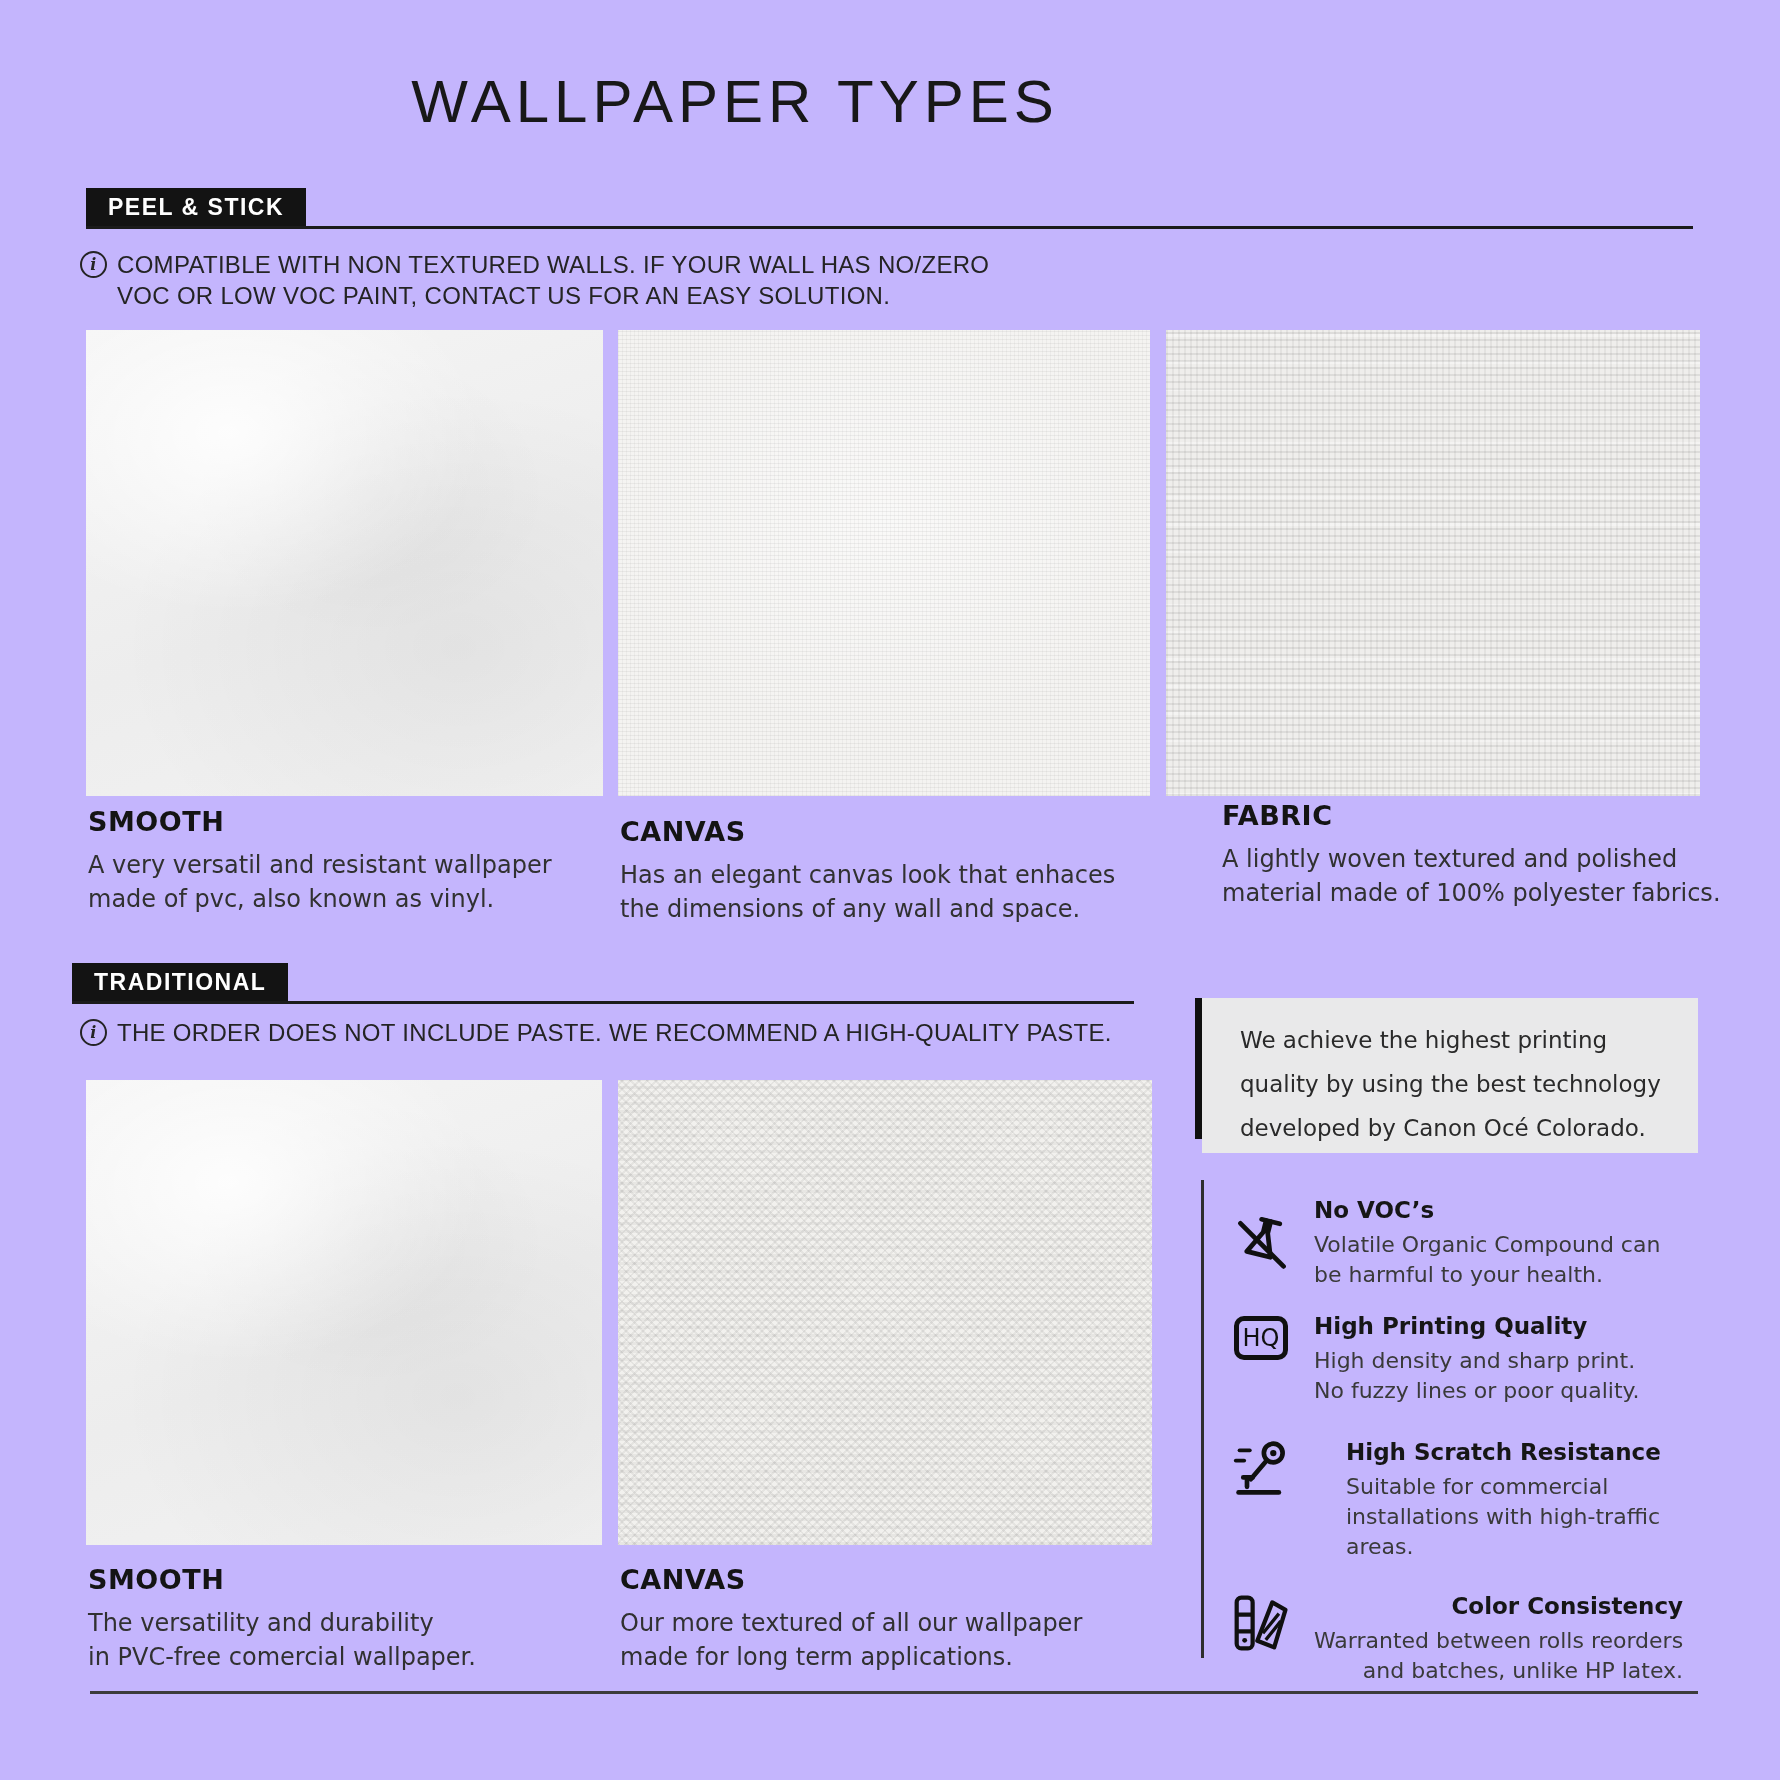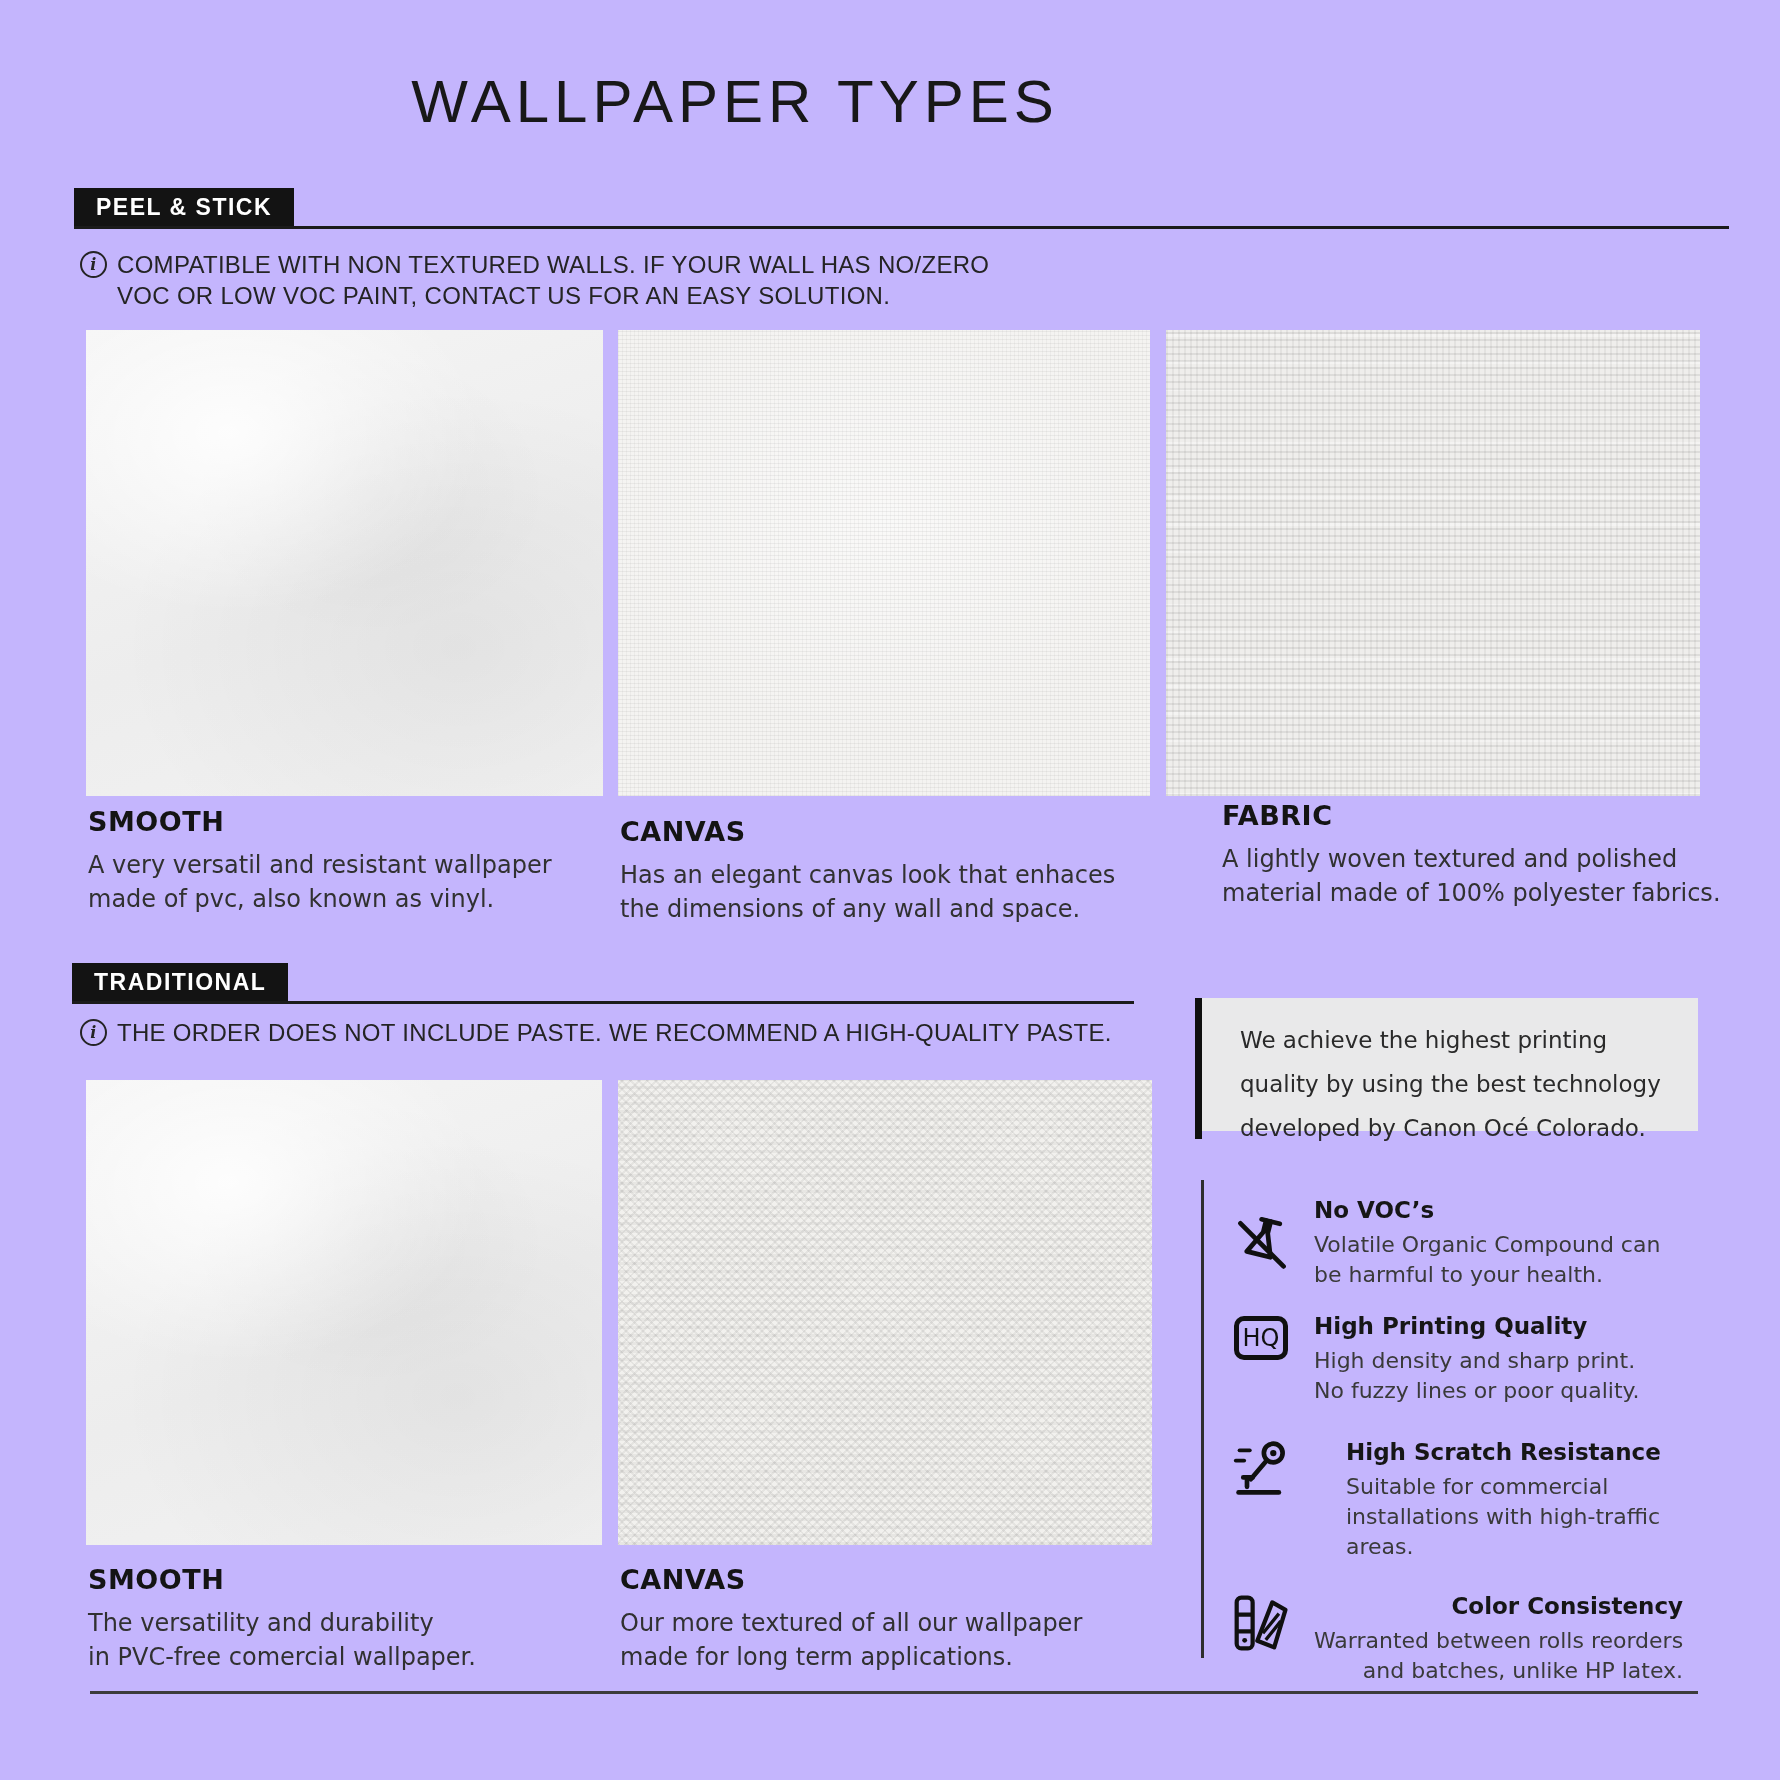--- a/index.html
+++ b/index.html
@@ -15,7 +15,7 @@
   }
   
   .sec-hdr{position:absolute;border-bottom:3px solid #1b1b1b;height:38px;}
-  .sec1{left:74px;top:188px;width:1607px;padding-left:48px;}
+  .sec1{left:86px;top:188px;width:1607px;}
   .sec2{left:72px;top:963px;width:1062px;}
   .badge{
     position:absolute;left:0;top:0;height:38px;background:#131313;color:#ffffff;

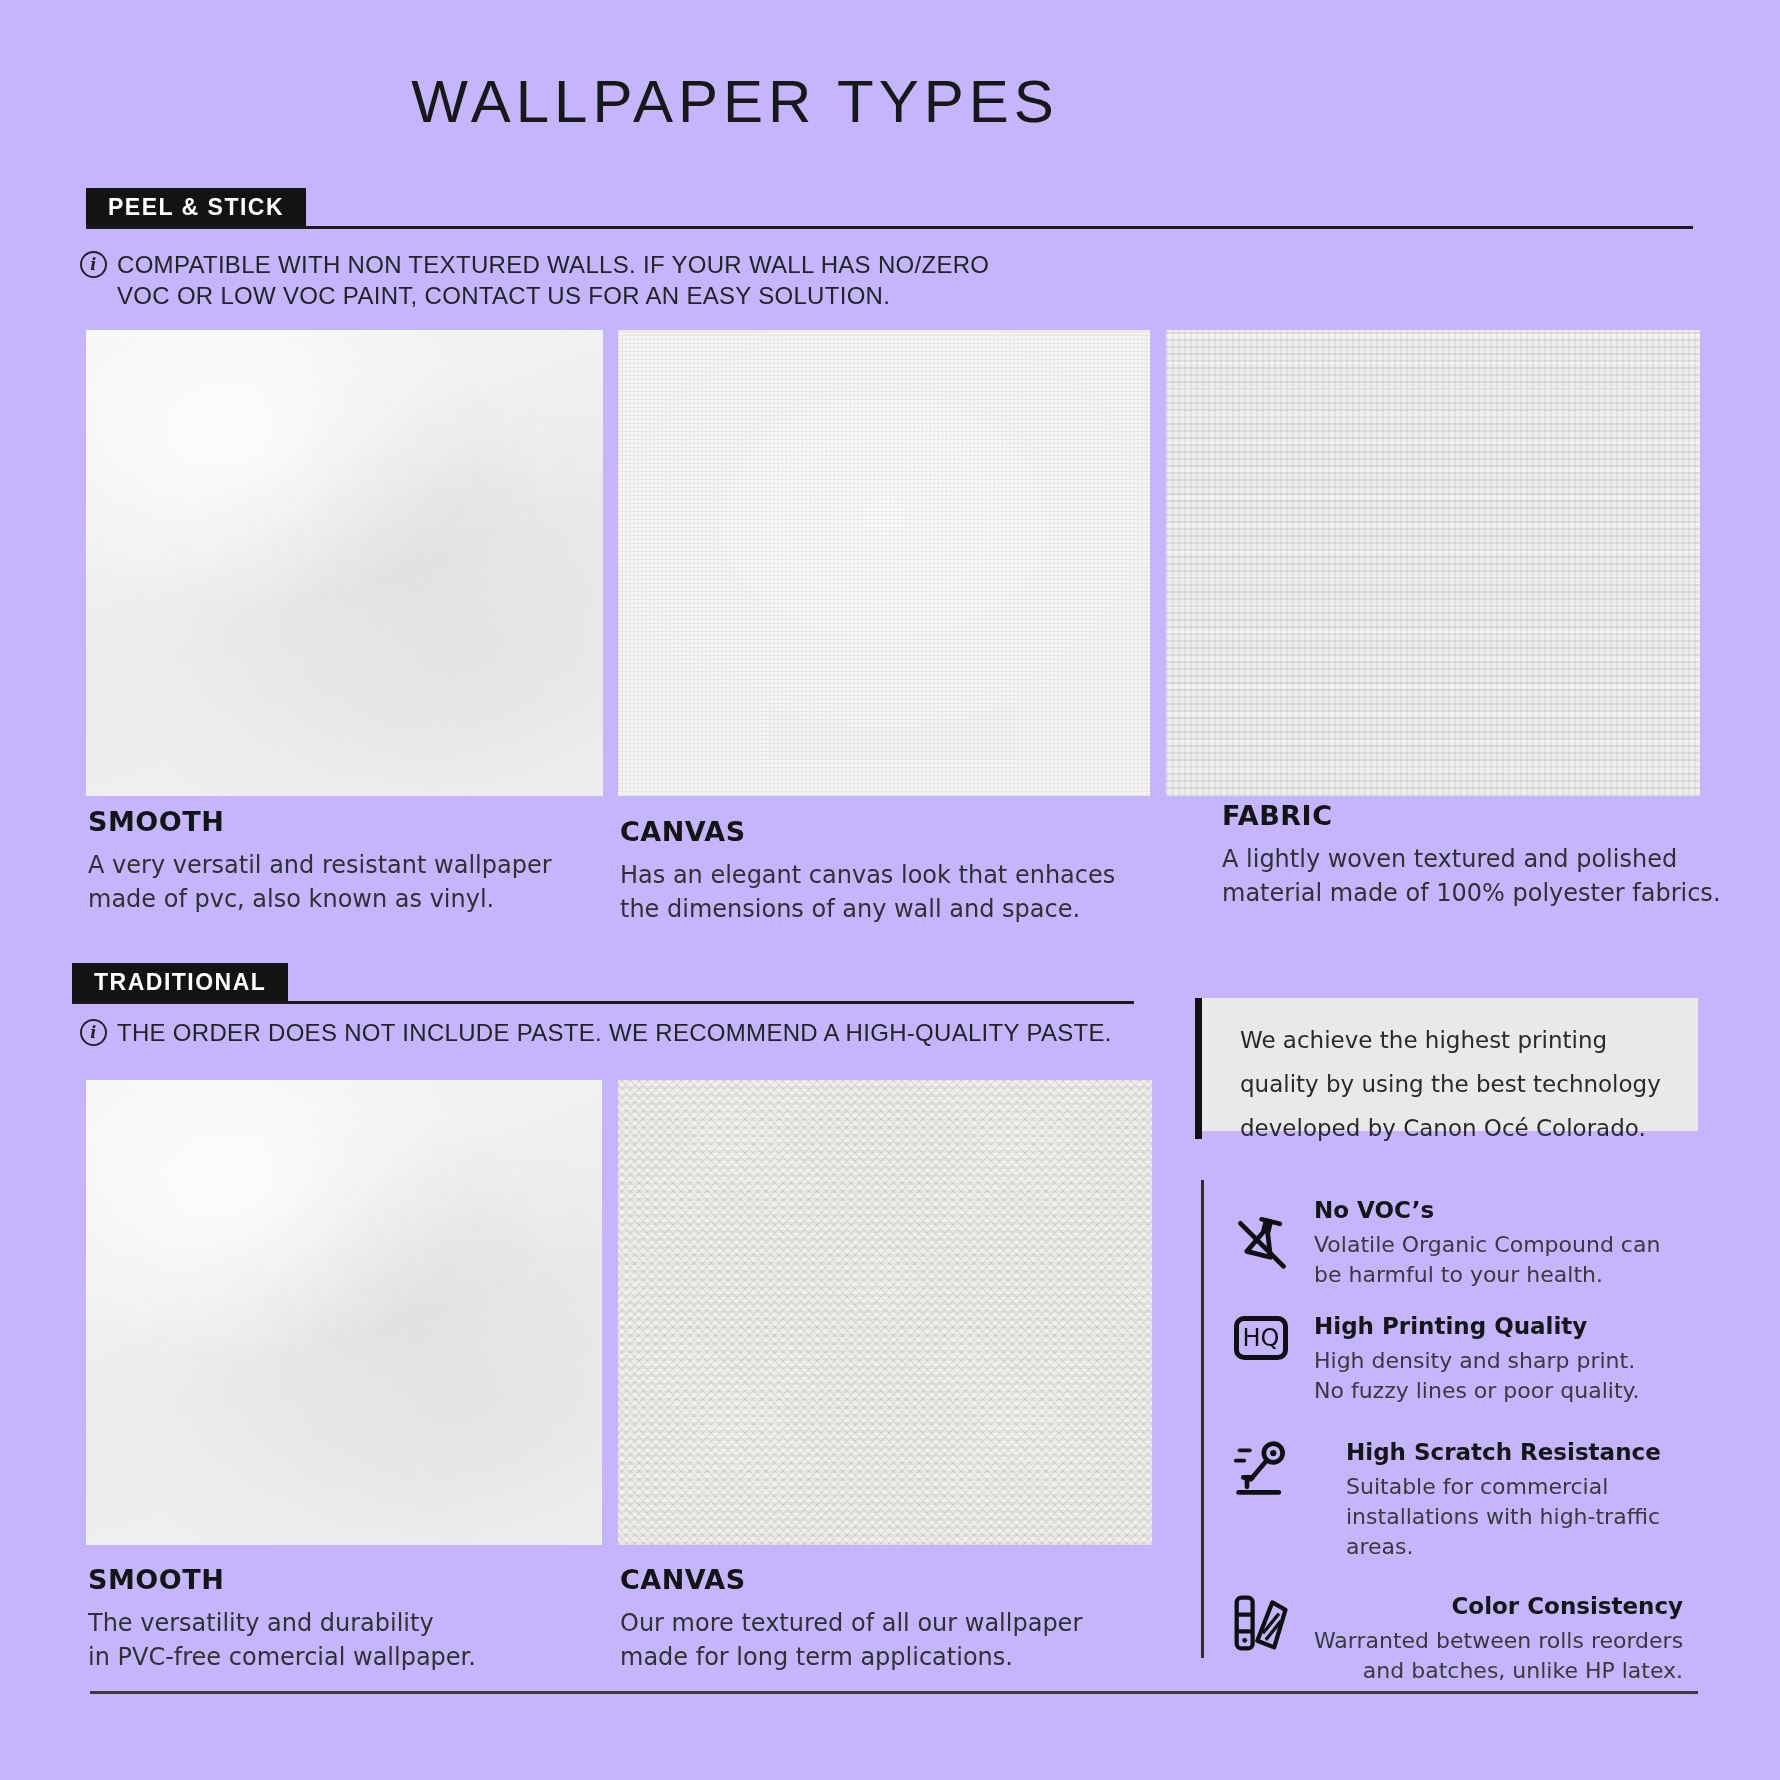--- a/index.html
+++ b/index.html
@@ -84,7 +84,7 @@
   
   .quote-bar{position:absolute;left:1195px;top:998px;width:7px;height:141px;background:#101010;}
   .quote{
-    position:absolute;left:1202px;top:998px;width:496px;height:133px;background:#e9e9ea;
+    position:absolute;left:1202px;top:998px;width:496px;height:155px;background:#e9e9ea;
     box-sizing:border-box;padding:20px 0 0 38px;
     font-size:23px;line-height:44px;color:#2a2a2a;
   }

